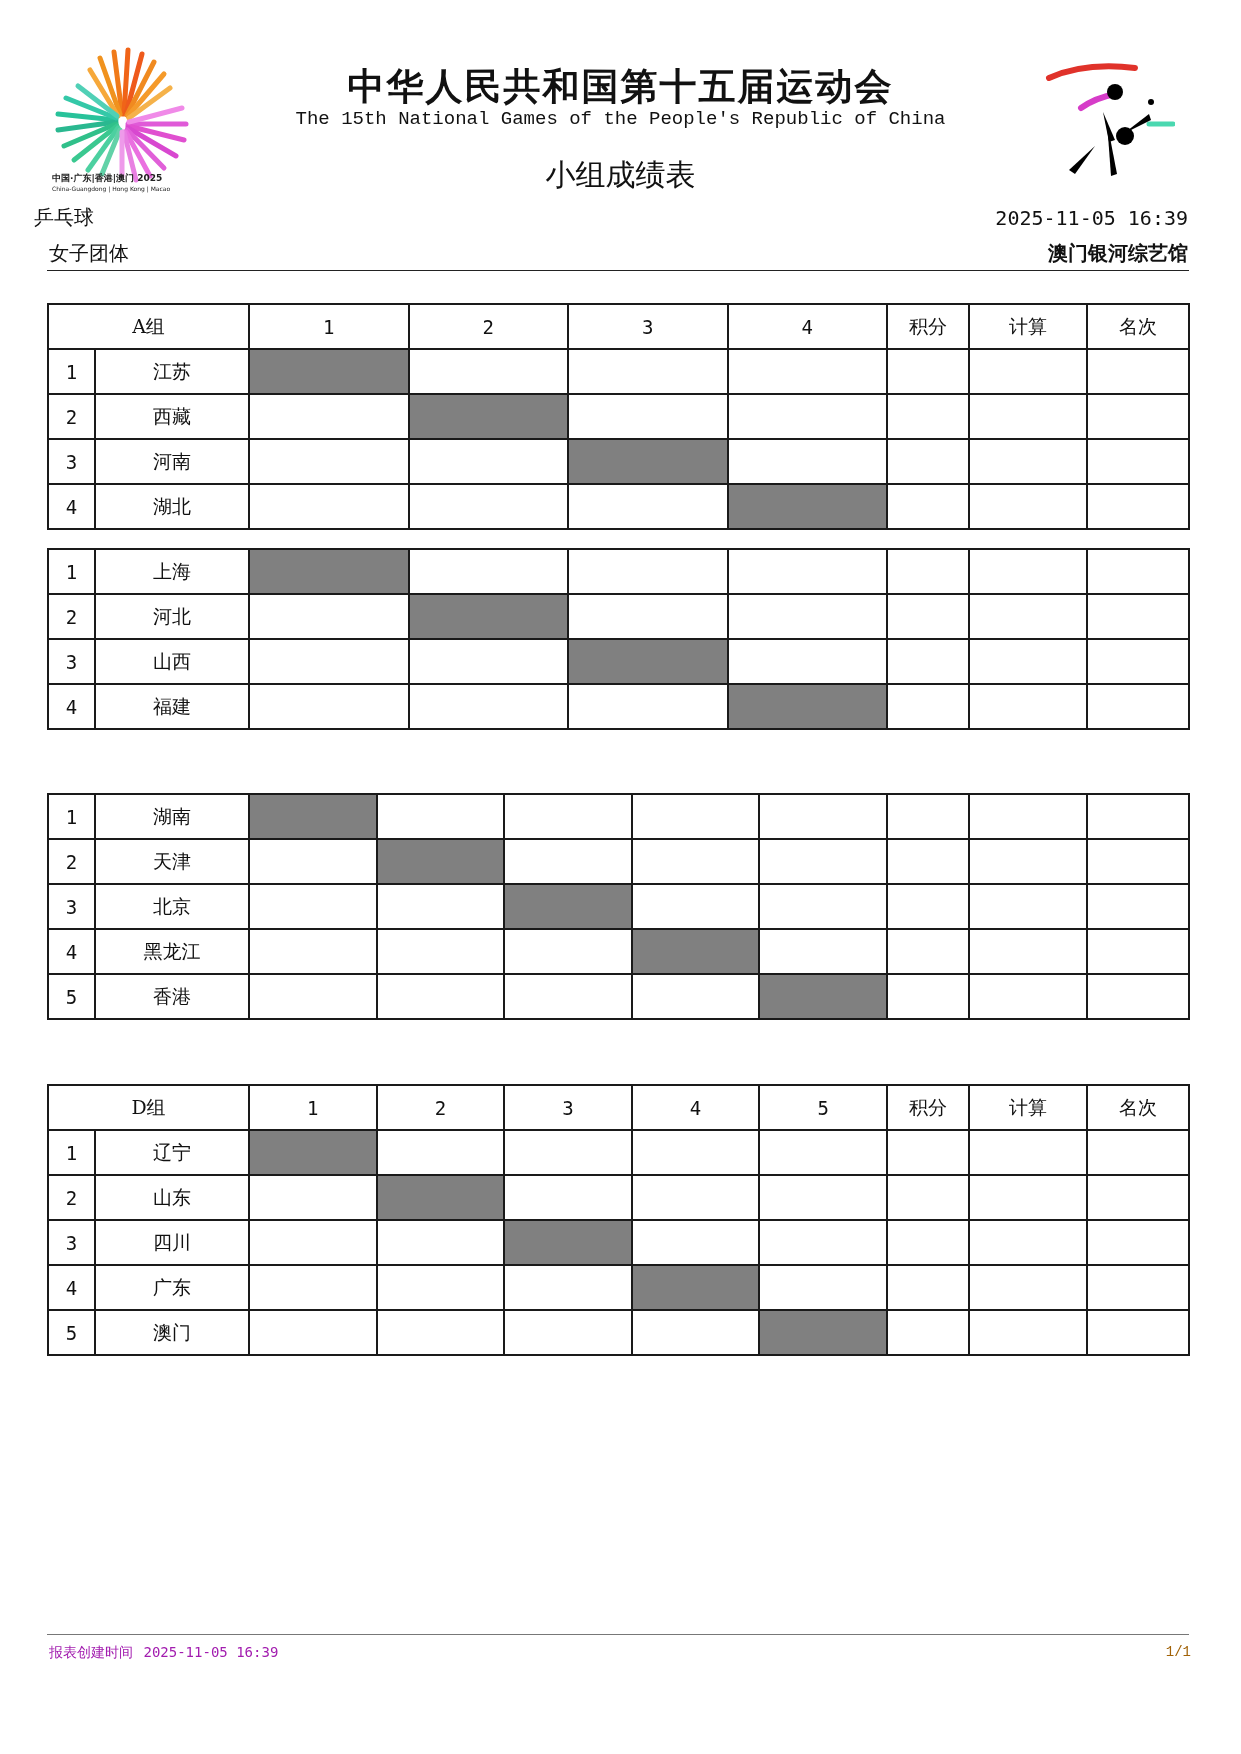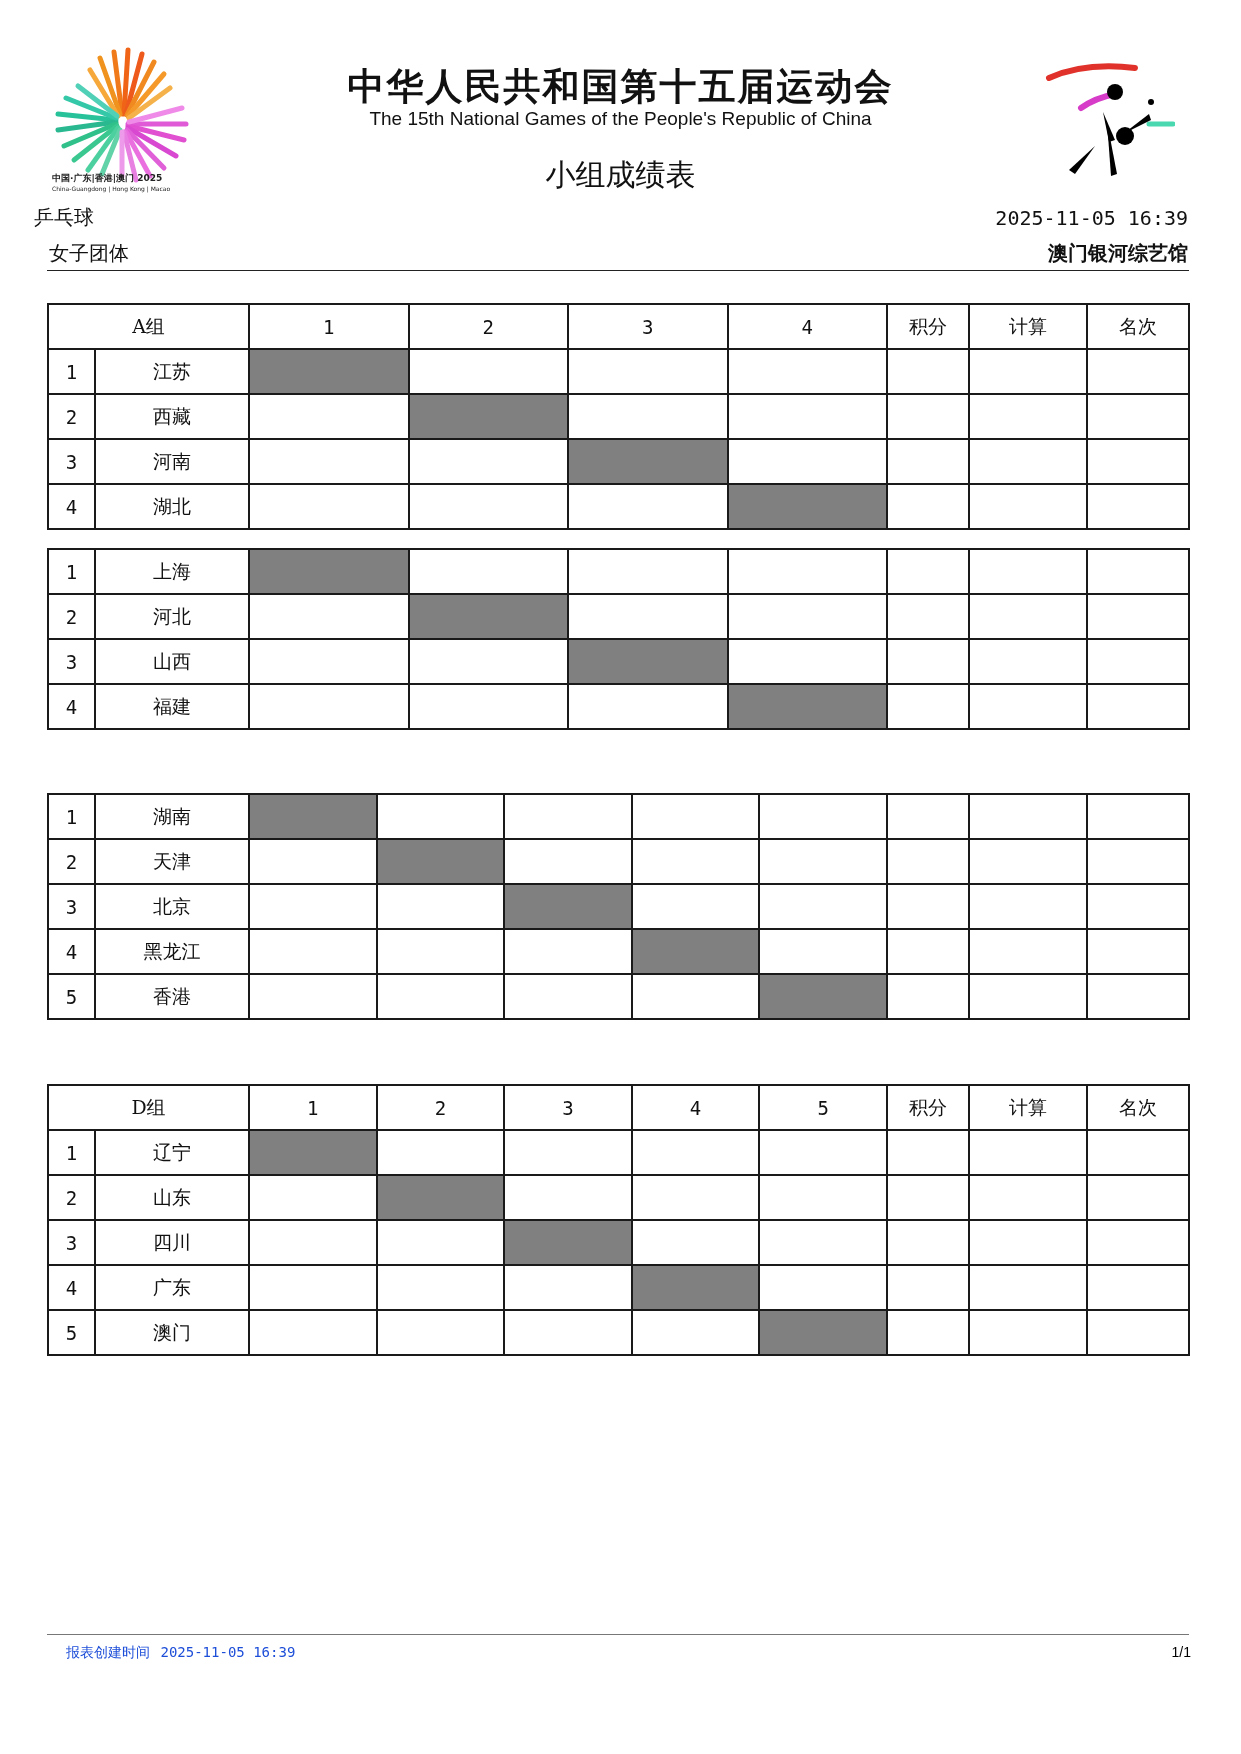--- a/index.html
+++ b/index.html
@@ -10,7 +10,7 @@
   .title-zh { position: absolute; left: 0; width: 1241px; top: 62px; text-align: center;
               font-size: 37px; font-weight: bold; letter-spacing: 2px; color: #111; }
   .title-en { position: absolute; left: 0; width: 1241px; top: 108px; text-align: center;
-              font-family: Liberation Sans, sans-serif; font-size: 19px; color: #111; }
+              font-family: Liberation Mono, monospace; font-size: 19px; color: #111; }
   .title-sub { position: absolute; left: 0; width: 1241px; top: 155px; text-align: center;
                font-size: 30px; color: #111; }
   .meta-left1 { position: absolute; left: 34px; top: 204px; font-size: 20px; }

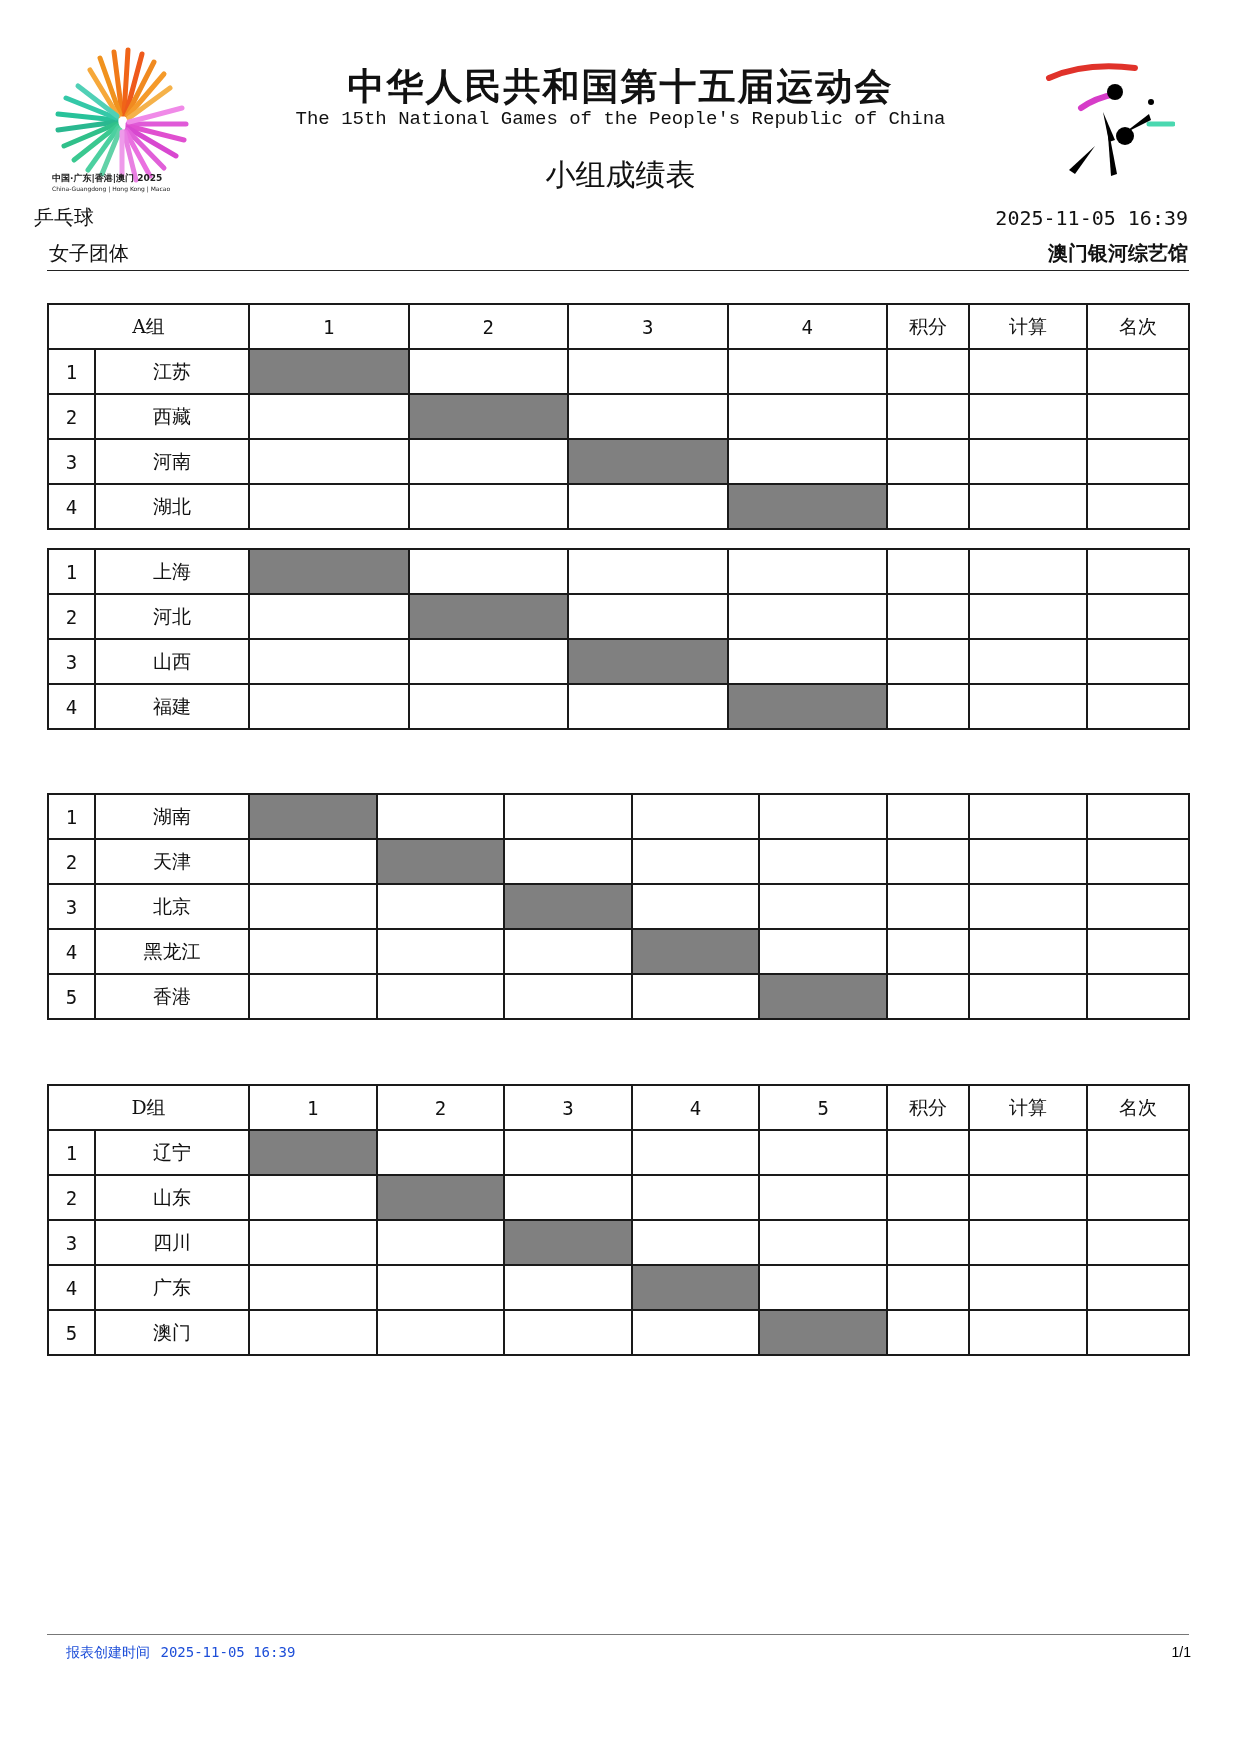--- a/index.html
+++ b/index.html
@@ -30,7 +30,7 @@
   table.grp td.hdr-name { font-size: 19px; }
 
   .footer-rule { position: absolute; left: 47px; width: 1142px; top: 1634px; border-top: 1.5px solid #777; }
-  .footer-left { position: absolute; left: 66px; top: 1644px; font-size: 14px; color: #1d4ed8;
+  .footer-left { position: absolute; left: 49px; top: 1644px; font-size: 14px; color: #a21caf;
                  font-family: "DejaVu Serif", "Liberation Serif", serif; }
   .footer-right { position: absolute; right: 50px; top: 1644px; font-size: 14px; color: #000000;
                   font-family: Liberation Sans, sans-serif; }

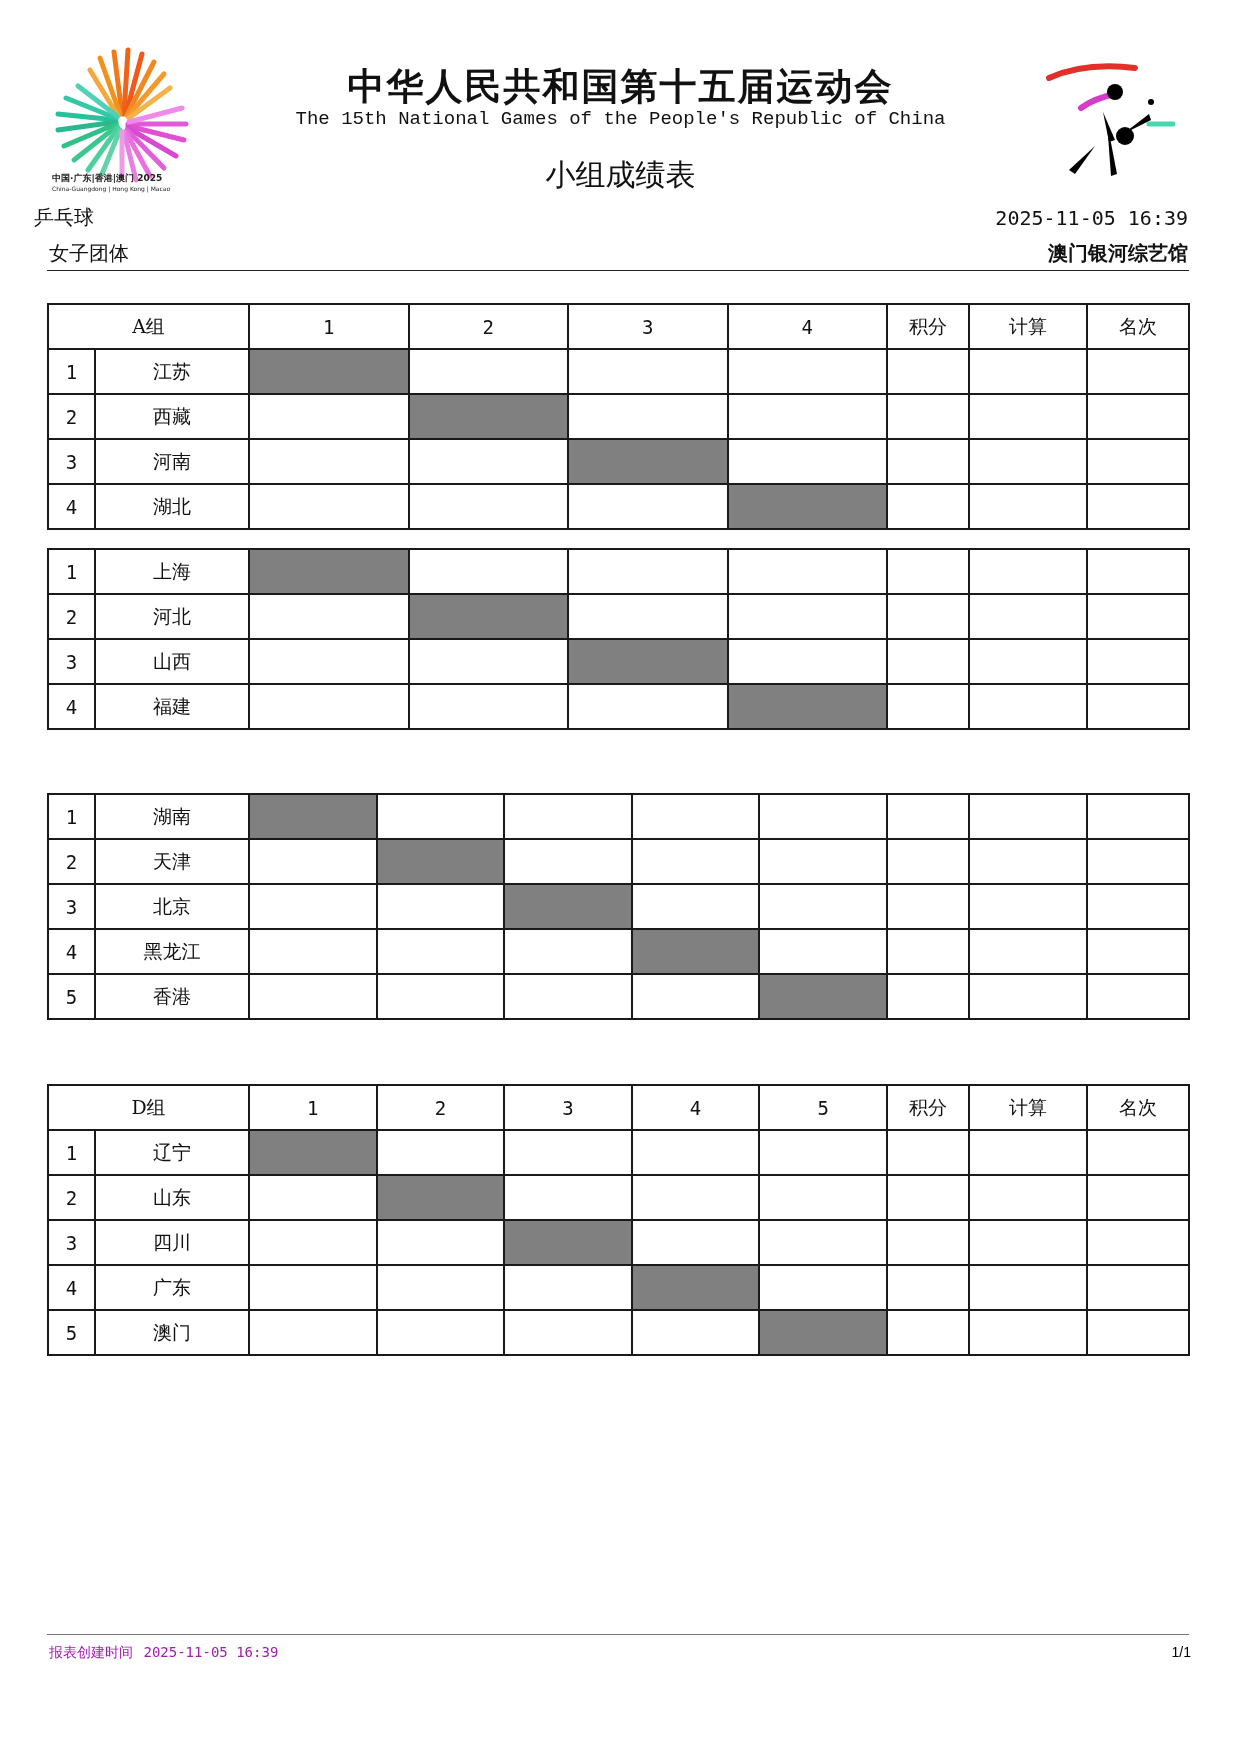--- a/index.html
+++ b/index.html
@@ -32,8 +32,8 @@
   .footer-rule { position: absolute; left: 47px; width: 1142px; top: 1634px; border-top: 1.5px solid #777; }
   .footer-left { position: absolute; left: 49px; top: 1644px; font-size: 14px; color: #a21caf;
                  font-family: "DejaVu Serif", "Liberation Serif", serif; }
-  .footer-right { position: absolute; right: 50px; top: 1644px; font-size: 14px; color: #000000;
-                  font-family: Liberation Sans, sans-serif; }
+  .footer-right { position: absolute; right: 50px; top: 1644px; font-size: 14px; color: #a16207;
+                  font-family: Liberation Mono, monospace; }
 </style>
 </head>
 <body>

